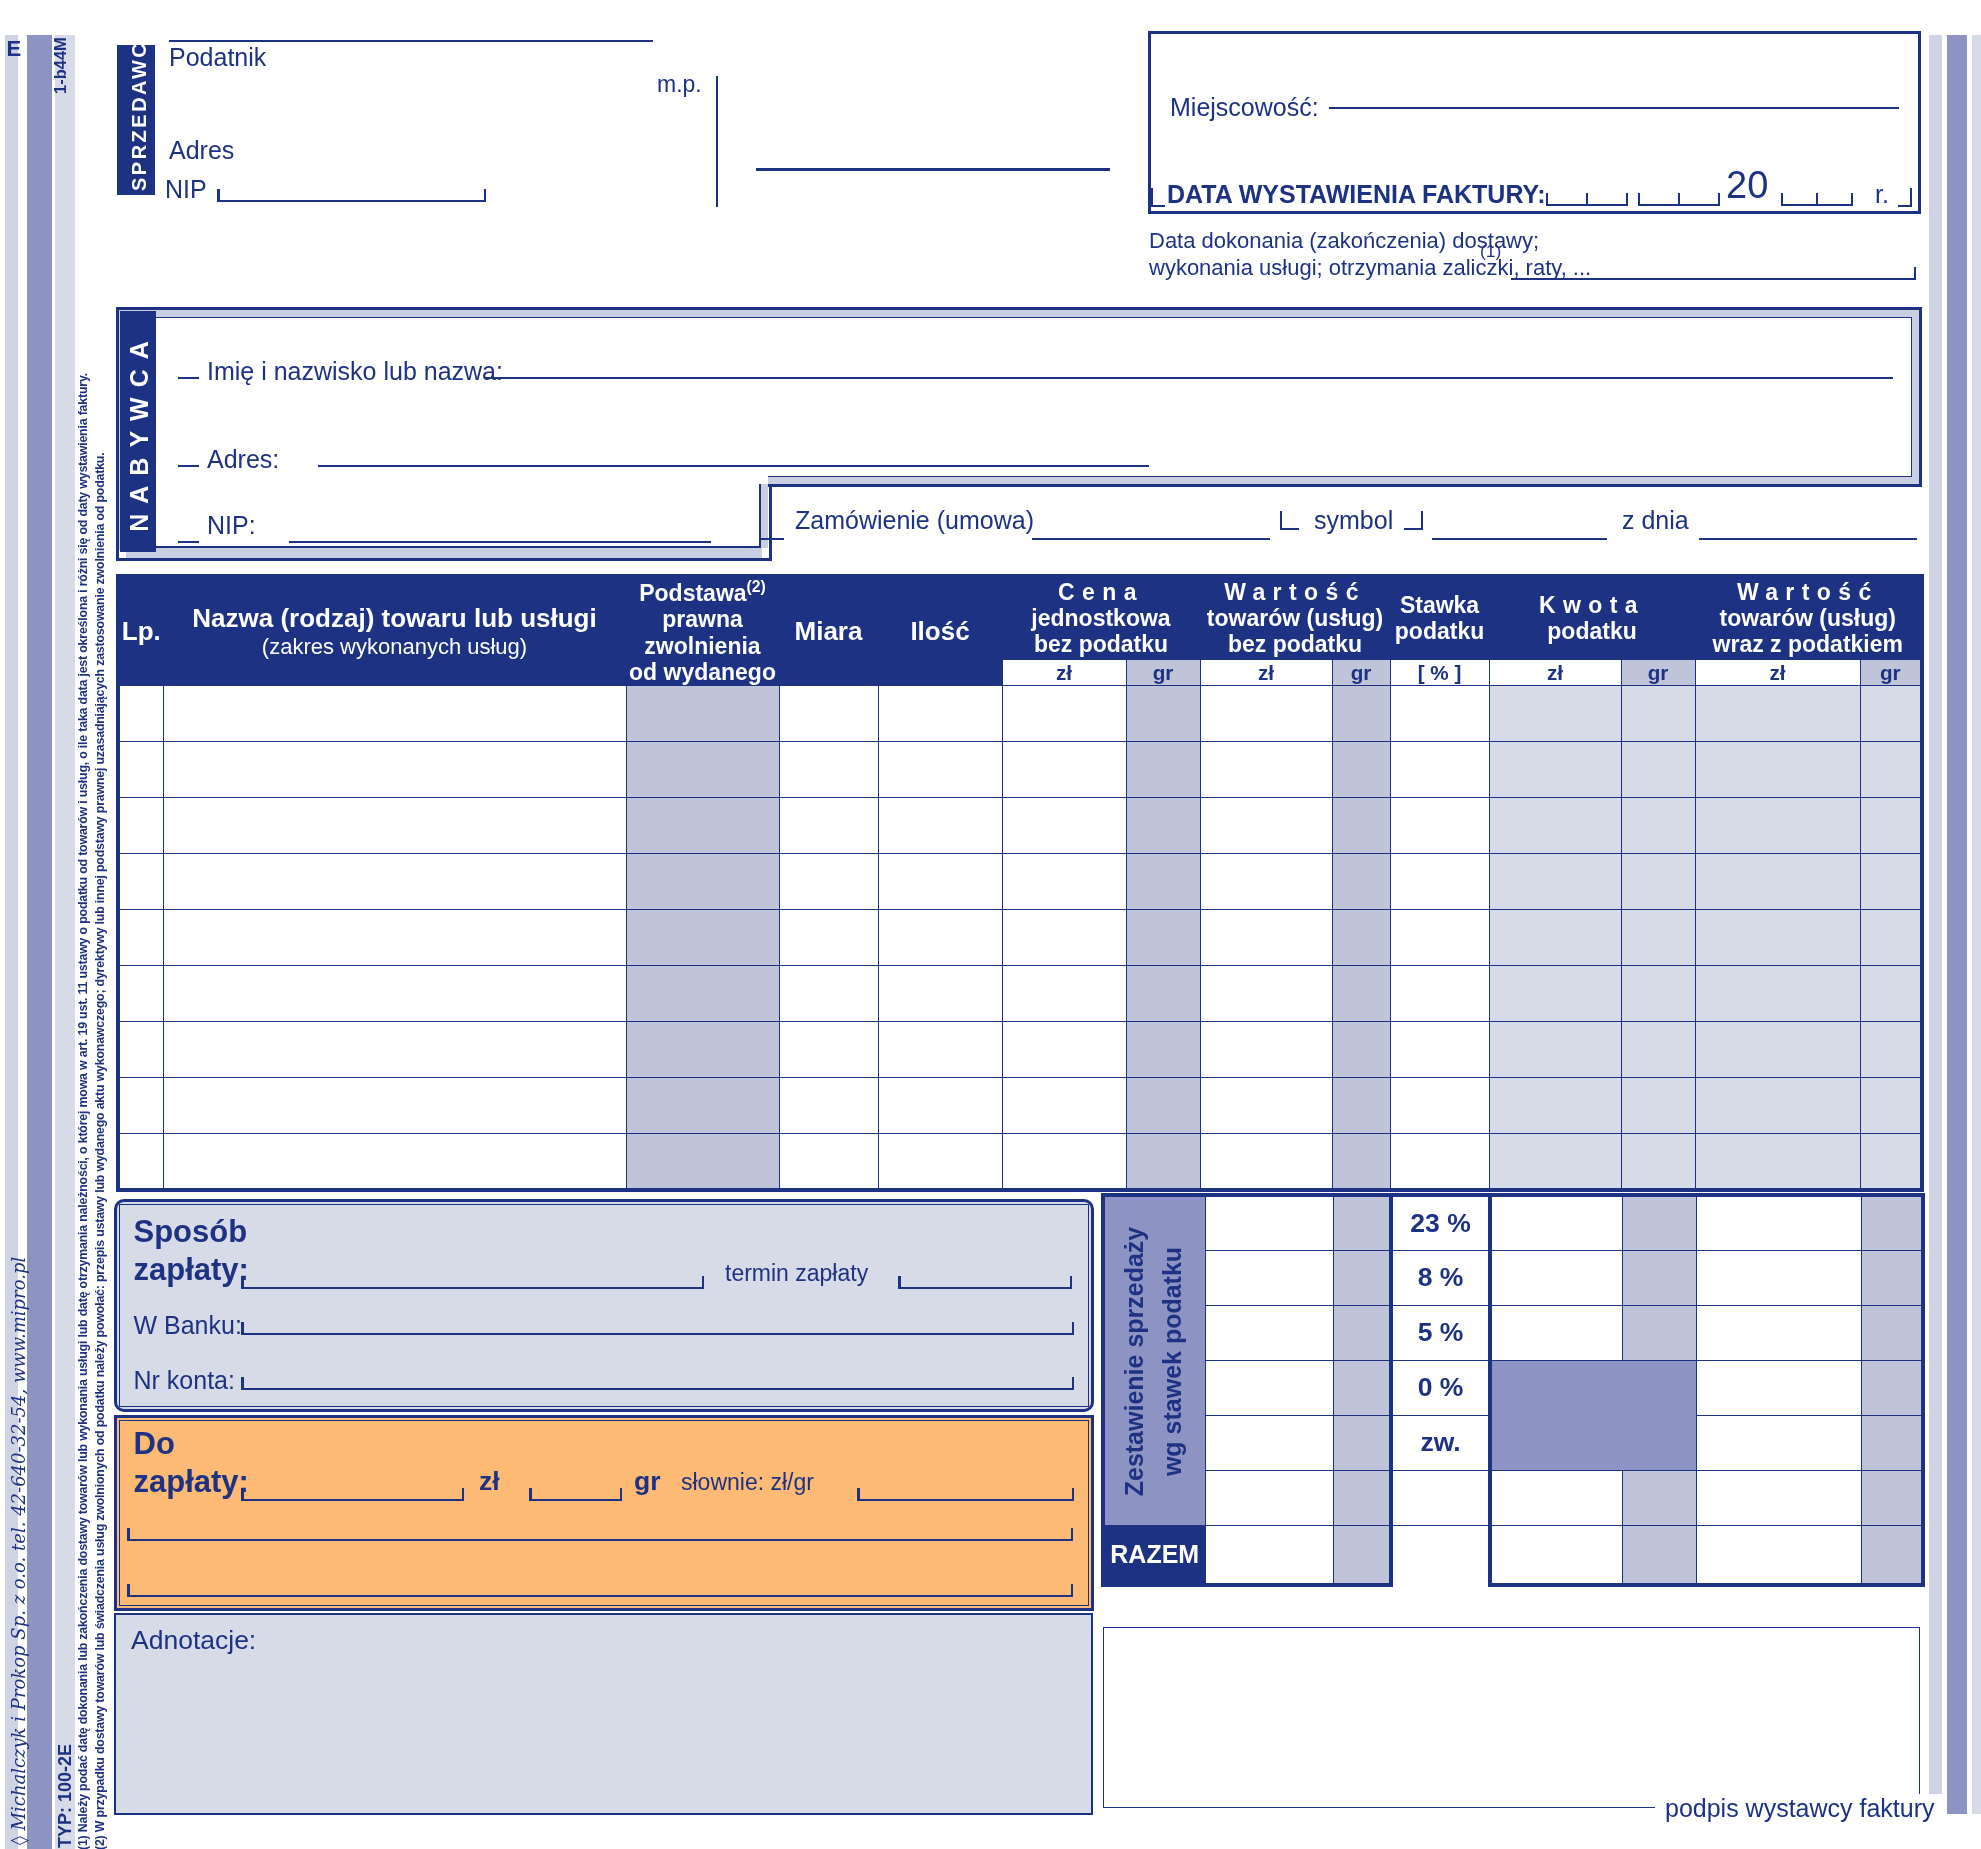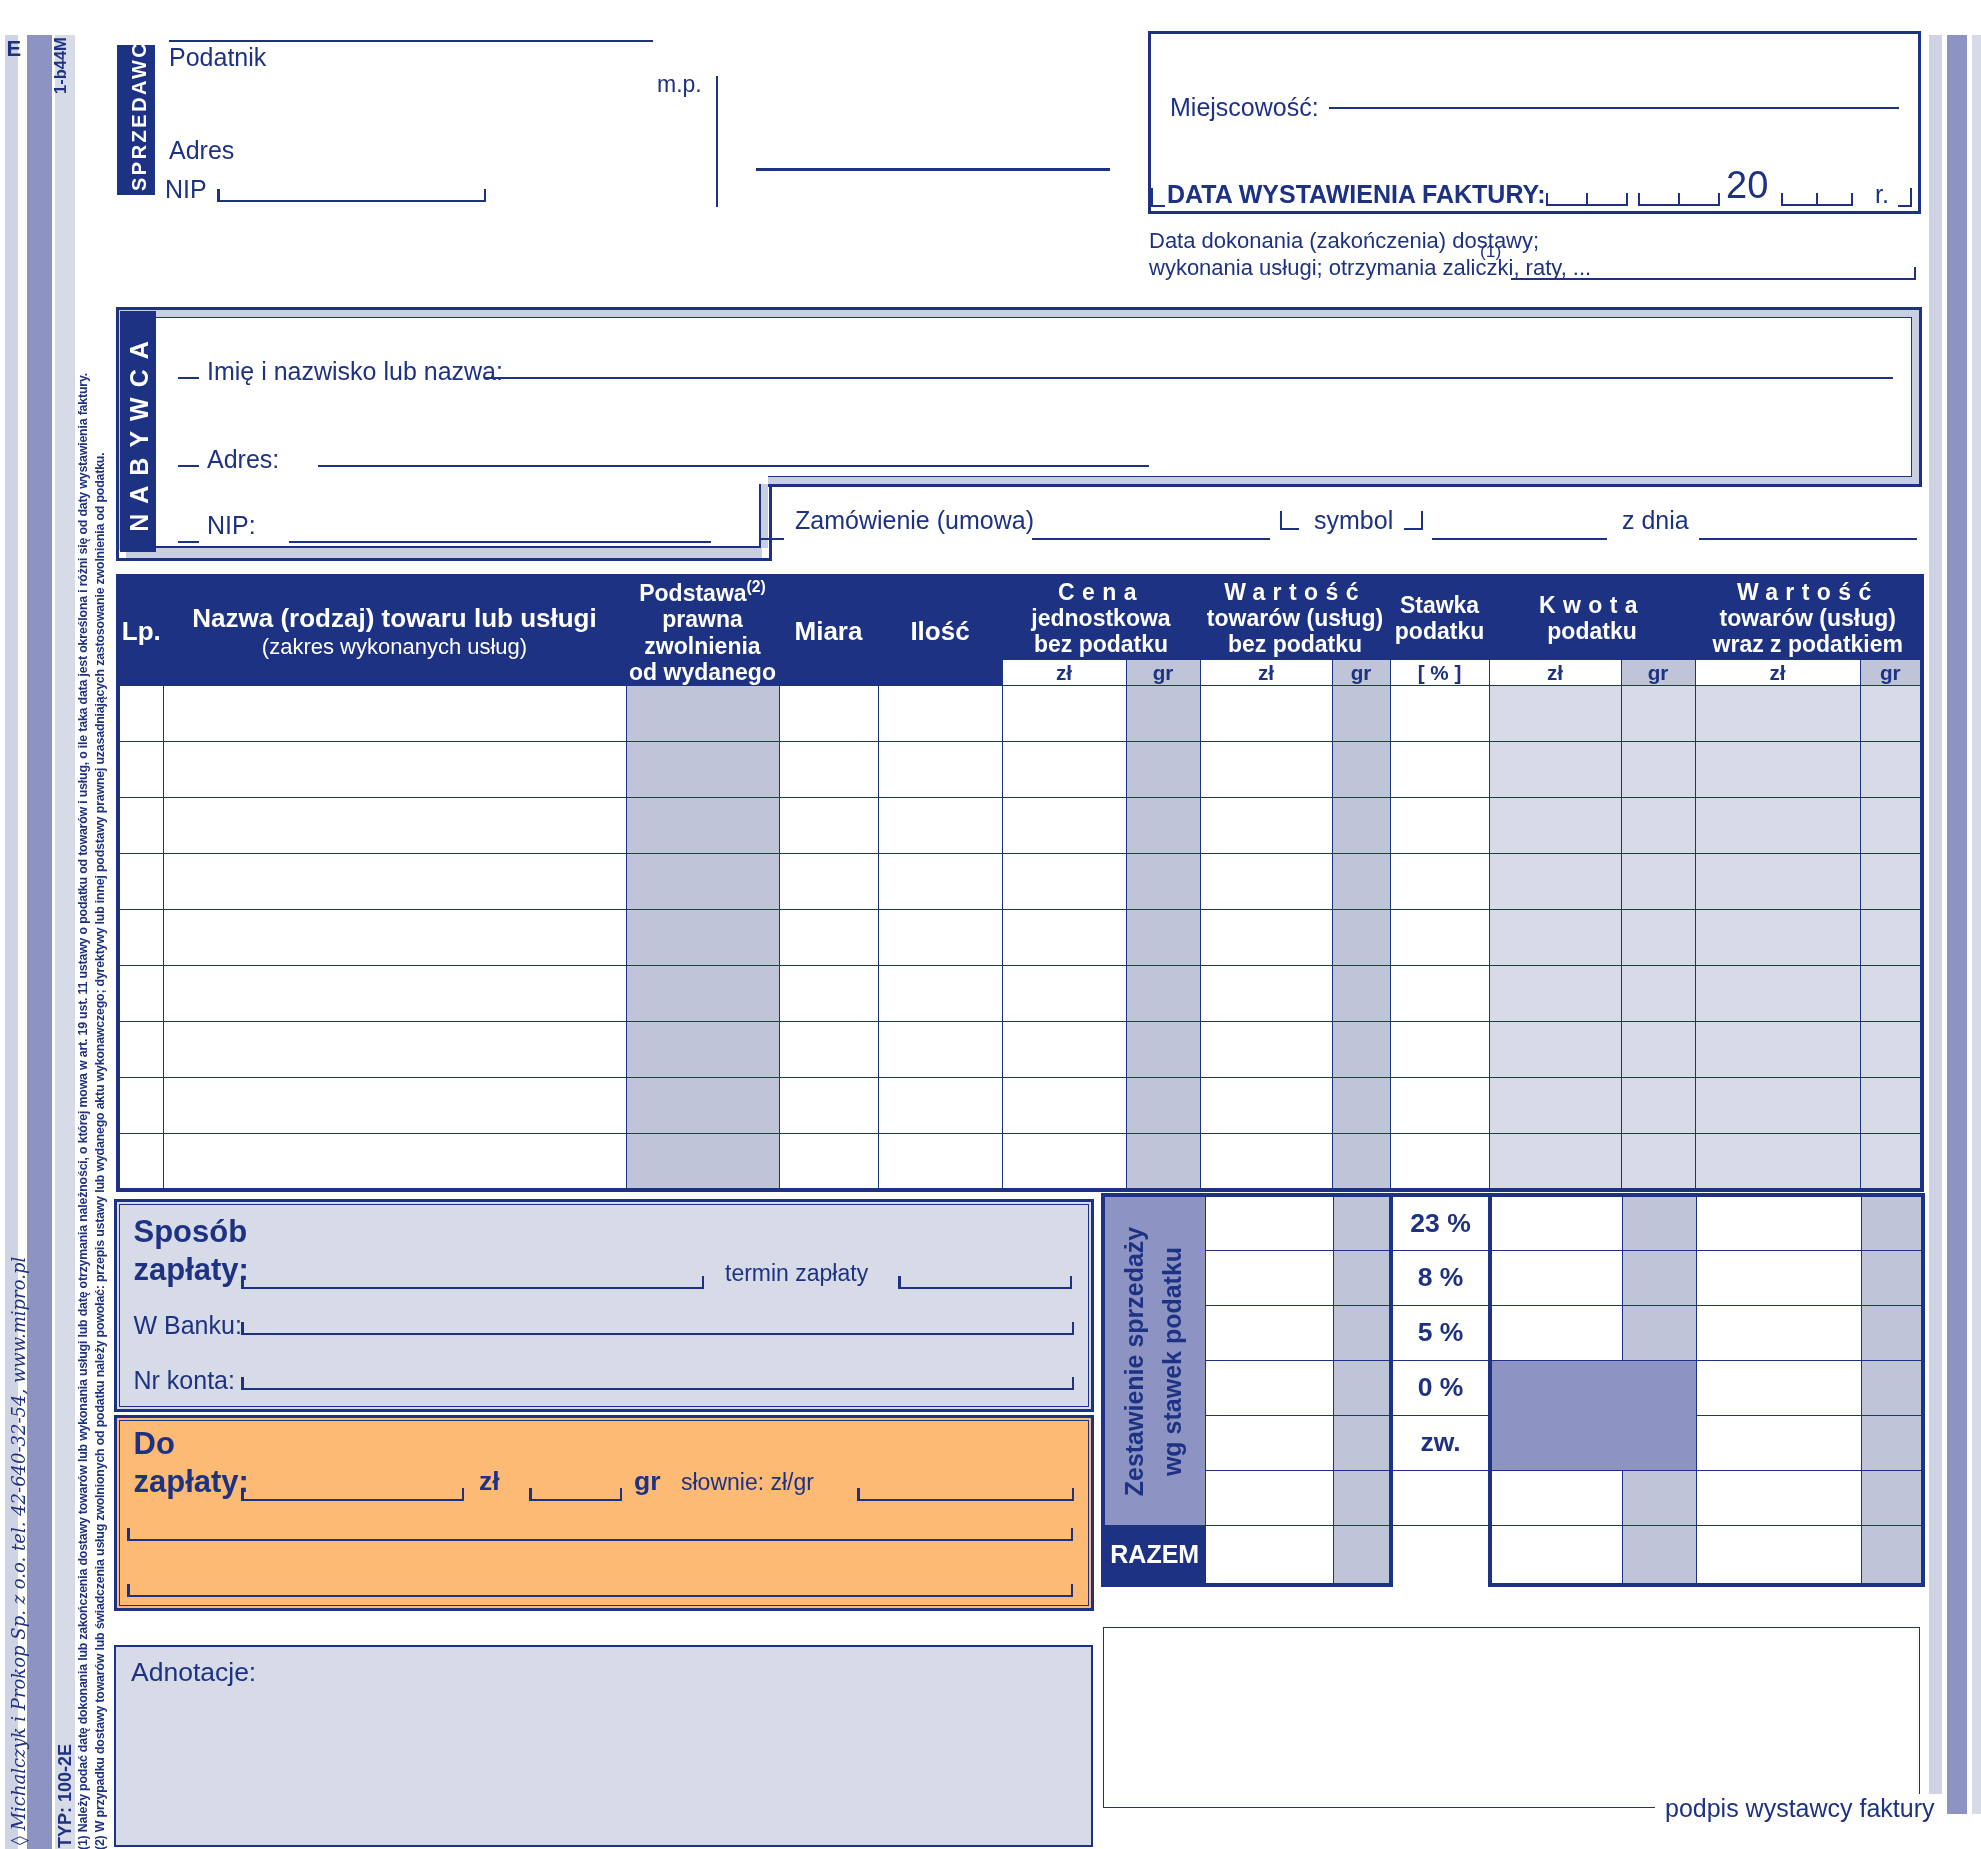--- a/index.html
+++ b/index.html
@@ -362,7 +362,7 @@
       </tbody>
   </table>
 
-  <div class="boxd" style="left:114px;top:1199px;width:974px;height:207px;background:#d7dae7;">
+  <div class="boxd" style="left:114px;top:1199px;width:974px;height:207px;background:#d7dae7;border-radius:10px;">
     <div class="inner2"></div>
     <div class="abs b" style="left:16.5px;top:11.6px;font-size:31px;">Sposób</div>
     <div class="abs b" style="left:16.5px;top:50px;font-size:31px;">zapłaty:</div>

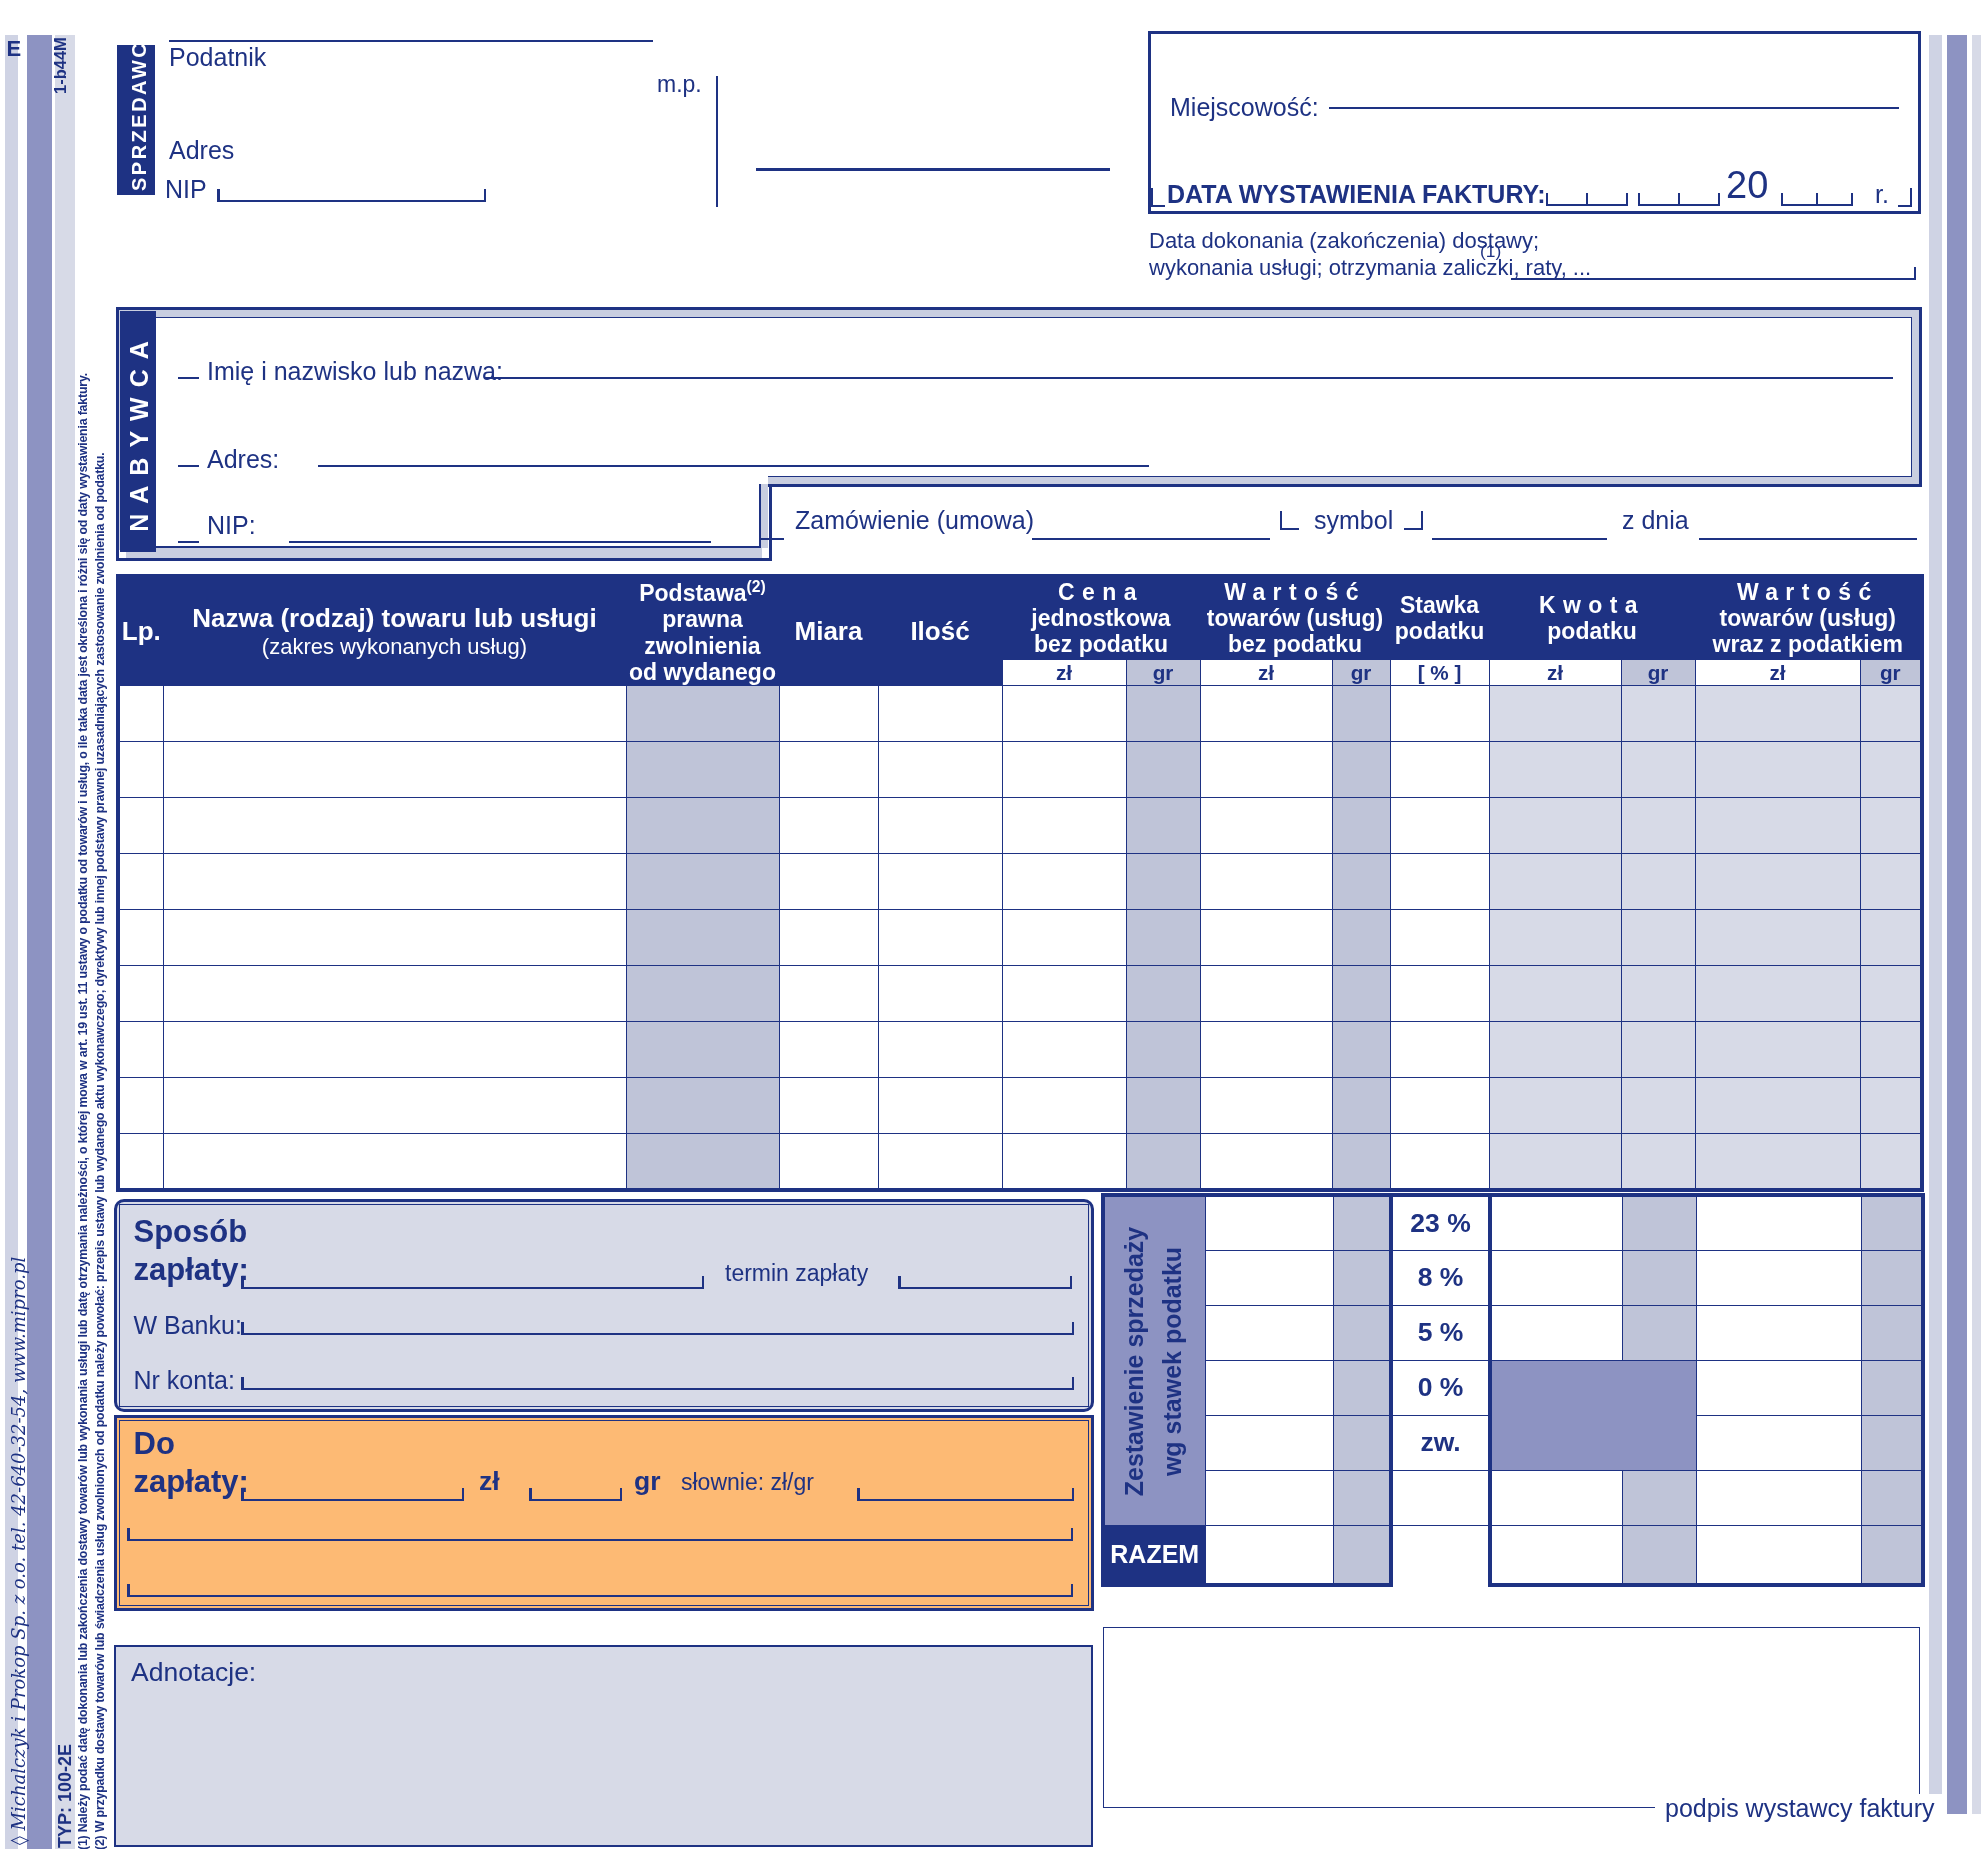--- a/index.html
+++ b/index.html
@@ -471,7 +471,7 @@
   </tbody>
     </table>
 
-  <div class="abs" style="left:114px;top:1613px;width:975px;height:198px;background:#d7dae7;border:2.5px solid #1e3283;margin-top:32px;">
+  <div class="abs" style="left:114px;top:1613px;width:975px;height:198px;background:#d7dae7;border:2.5px solid #1e3283;">
     <div class="abs" style="left:15px;top:10px;font-size:26.5px;">Adnotacje:</div>
   </div>
 

